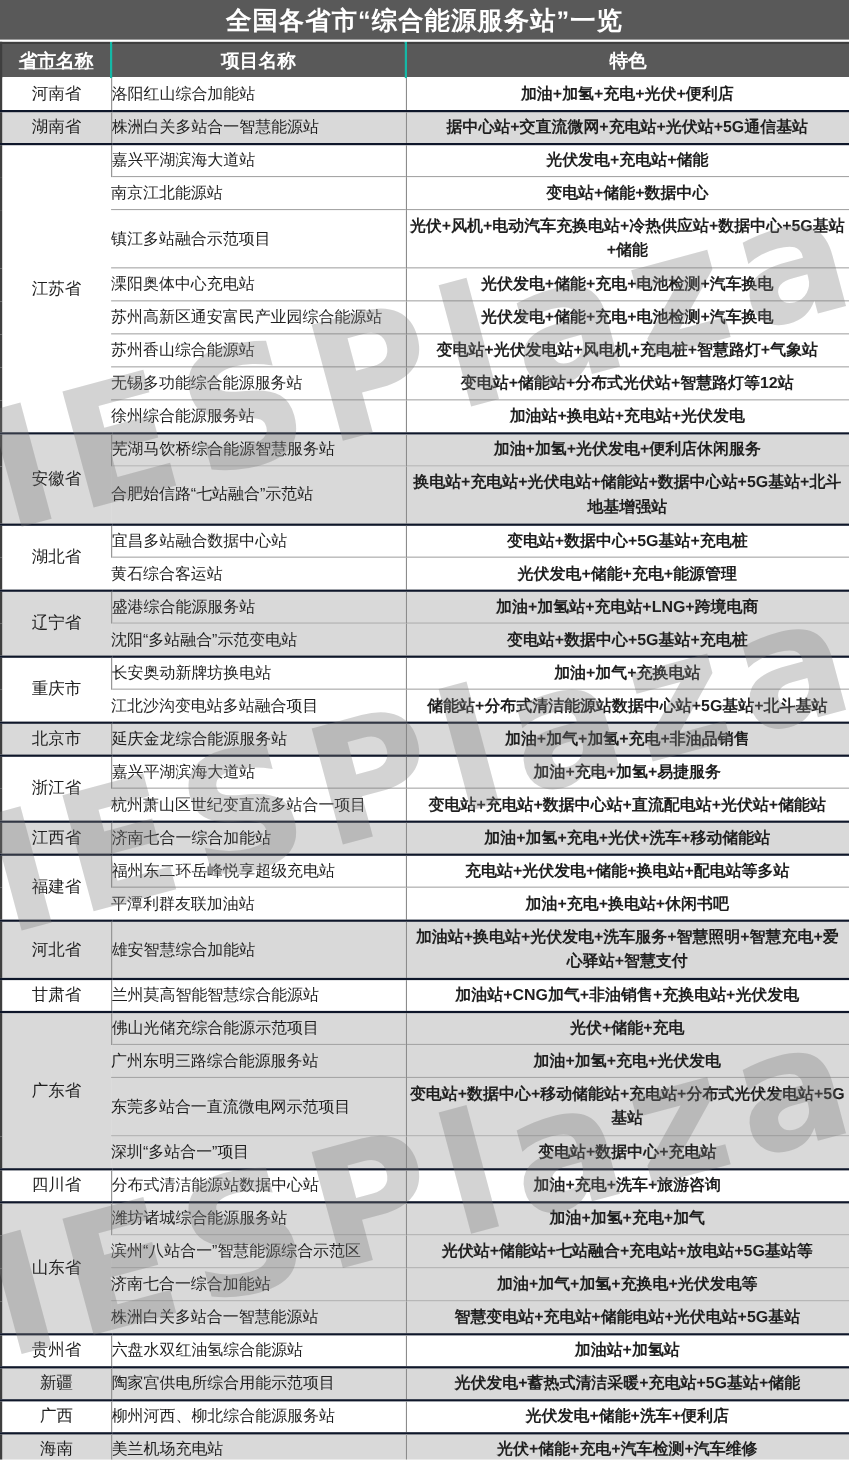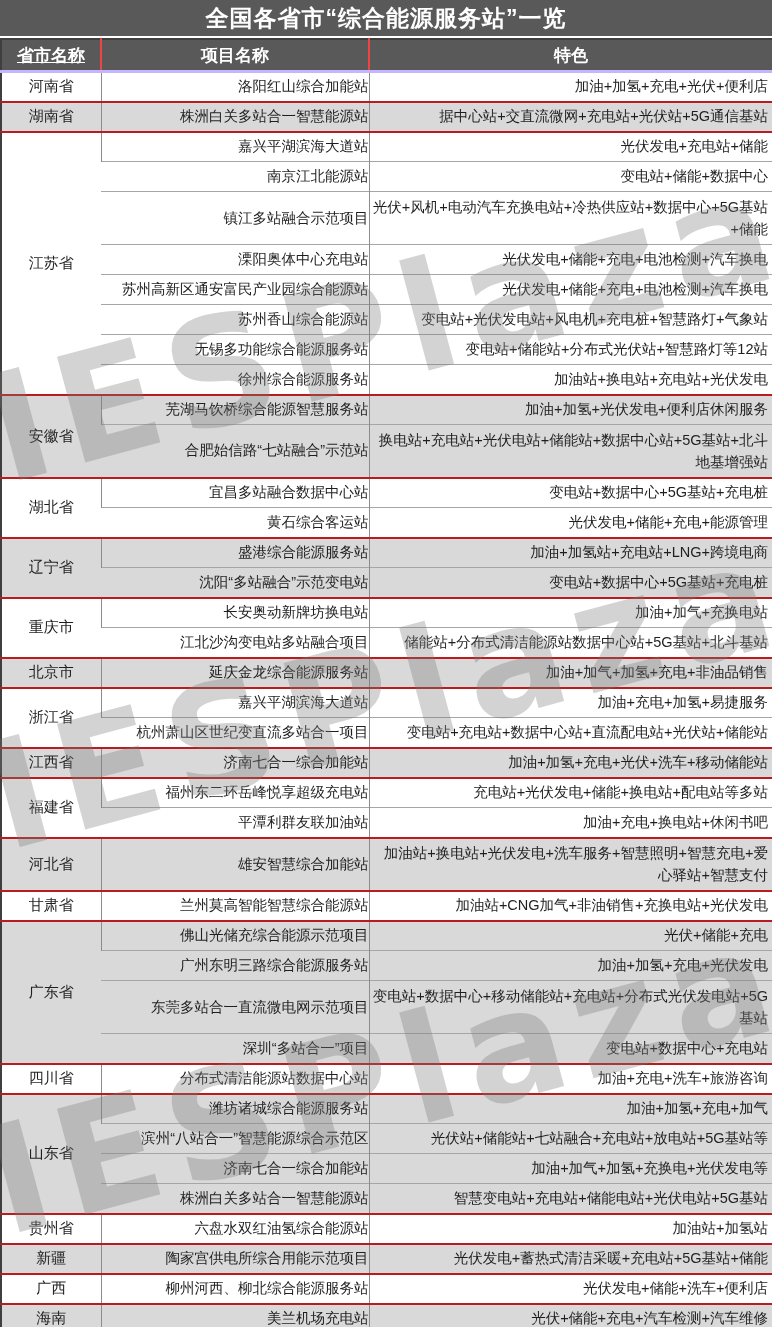--- a/index.html
+++ b/index.html
@@ -18,7 +18,7 @@
   }
   th {
     background:#595959; color:#ffffff; font-size:17px; font-weight:bold;
-    height:30px; border-left:2px solid #ef4444; border-bottom:1px solid #ffffff;
+    height:30px; border-left:2px solid #14b8a6; border-bottom:1px solid #ffffff;
     padding:0; text-align:center;
   }
   th:first-child { border-left:none;text-decoration:underline; }

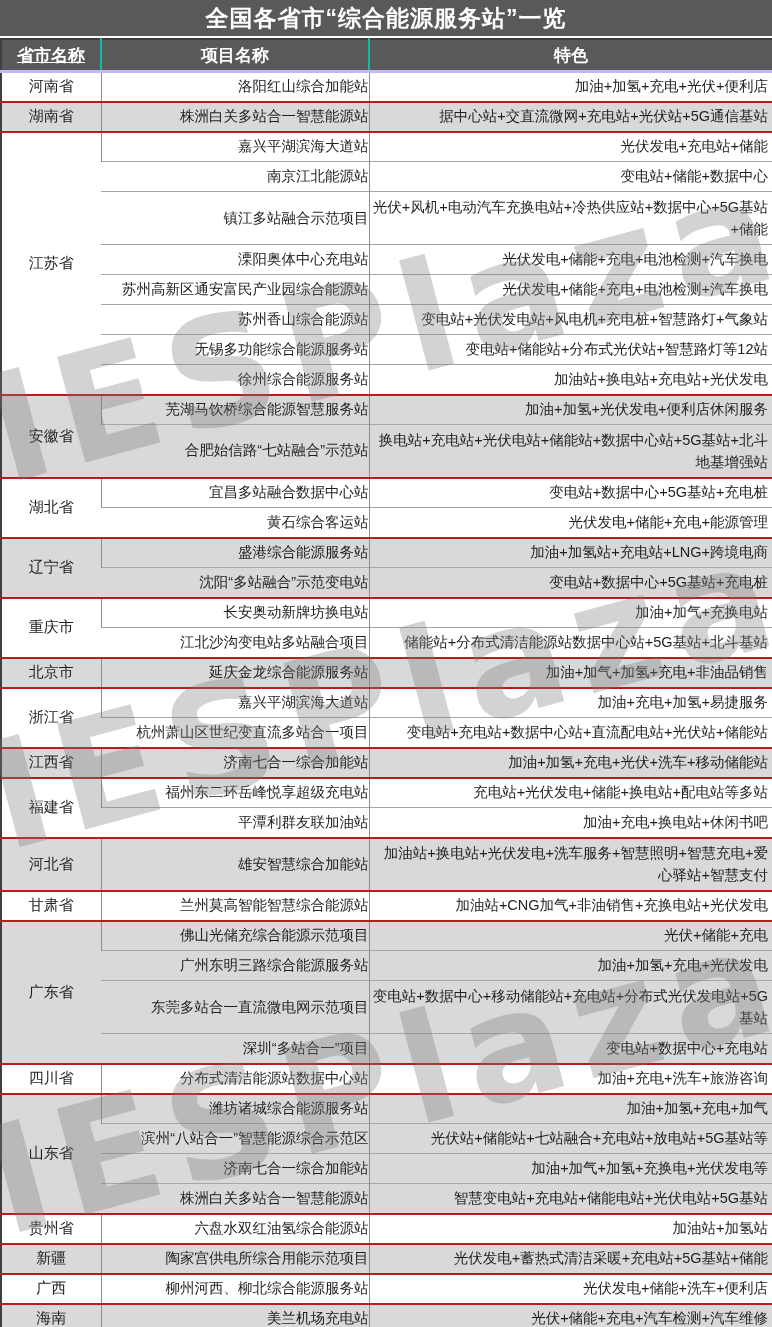--- a/index.html
+++ b/index.html
@@ -30,7 +30,7 @@
   }
   td:first-child { border-left:none; }
   tr.group-start td { border-top:2px solid #b91c1c; }
-  tr.first-group td { border-top:3px solid #c4b5fd; }
+  tr.first-group td { border-top:1px solid #c4b5fd; }
   tr.shade-gray td { background:#d9d9d9; }
 
   tr.normal-row { height:30px; }

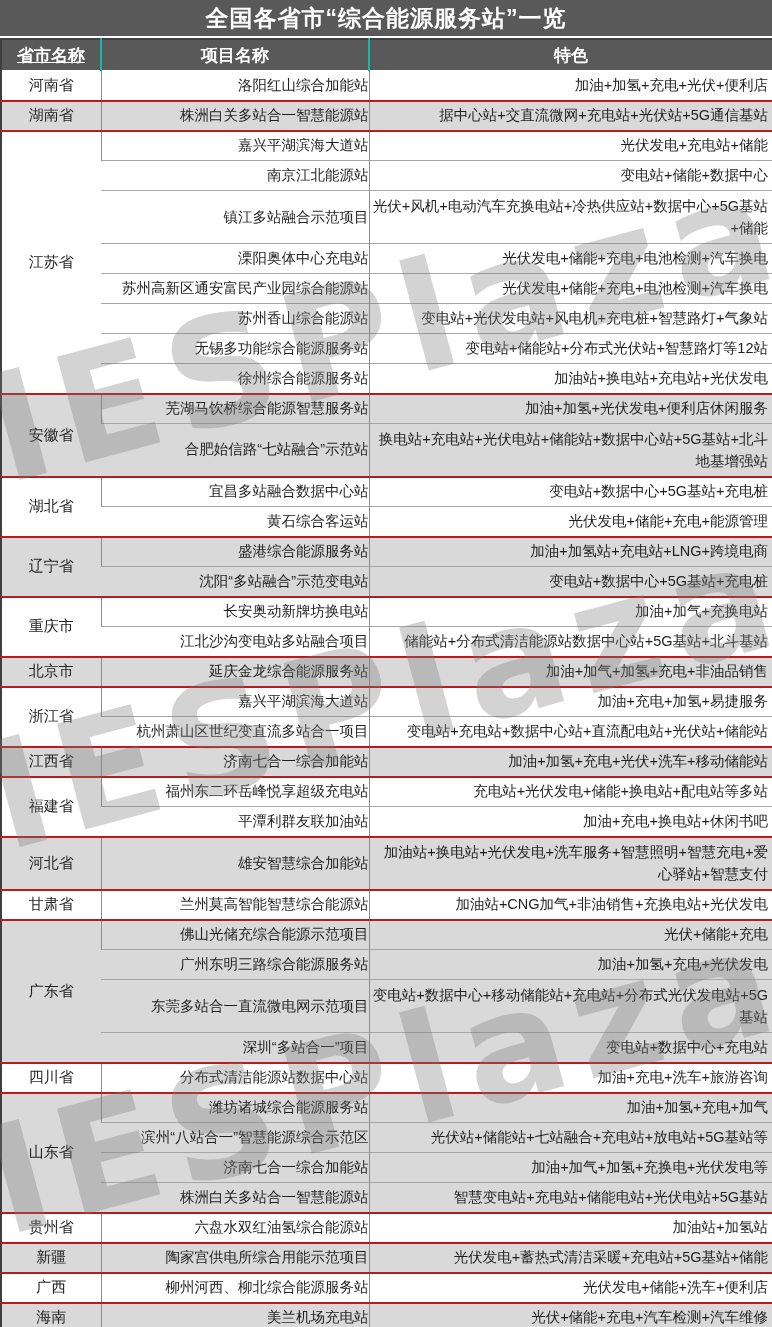--- a/index.html
+++ b/index.html
@@ -37,7 +37,7 @@
   tr.tall-row { height:53px; }
 
   .province-cell { text-align:center; font-size:15px; }
-  .project-cell { text-align:right; white-space:nowrap; }
+  .project-cell { text-align:left; white-space:nowrap; }
   .feature-cell { text-align:right; padding:0 4px 0 3px; white-space:nowrap; }
   tr.tall-row .feature-cell { white-space:normal; line-height:22px; }
 

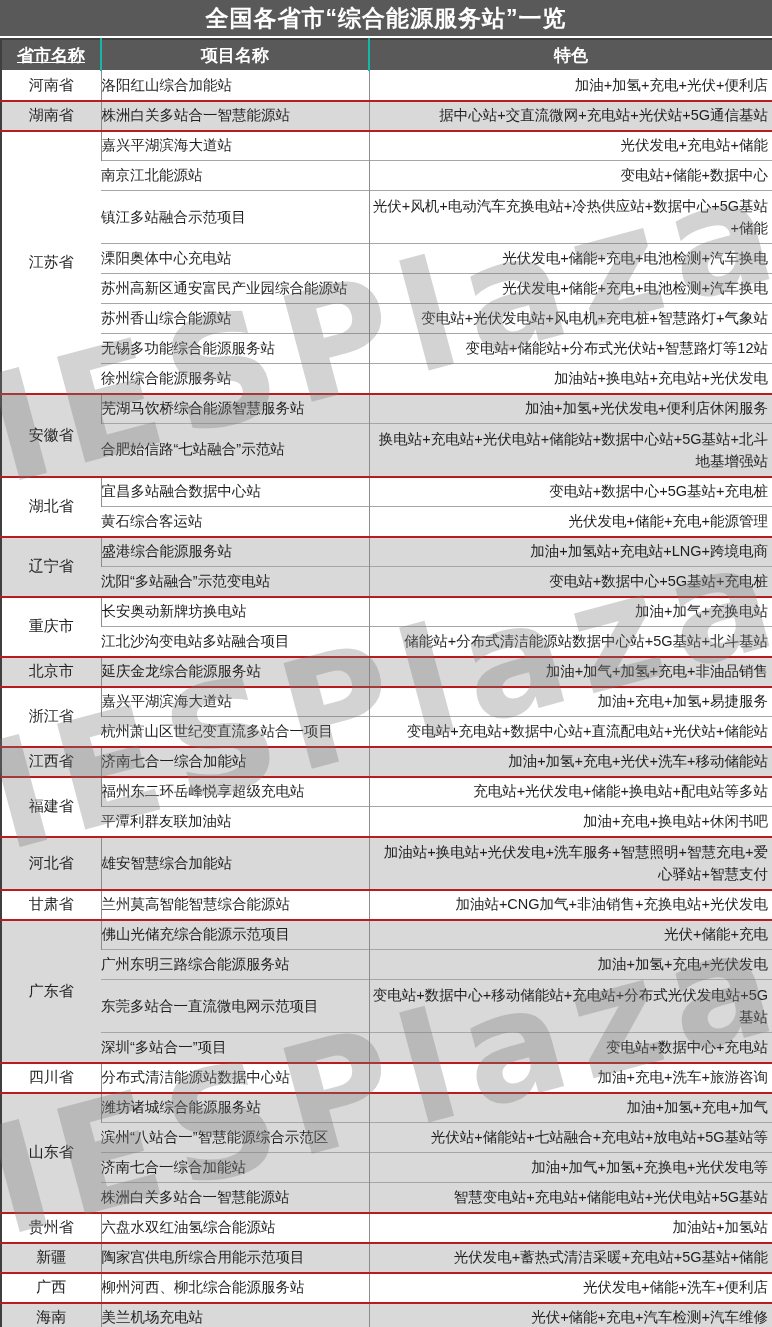--- a/index.html
+++ b/index.html
@@ -38,7 +38,7 @@
 
   .province-cell { text-align:center; font-size:15px; }
   .project-cell { text-align:left; white-space:nowrap; }
-  .feature-cell { text-align:right; padding:0 4px 0 3px; white-space:nowrap; }
+  .feature-cell { text-align:center; padding:0 4px 0 3px; white-space:nowrap;font-weight:bold; }
   tr.tall-row .feature-cell { white-space:normal; line-height:22px; }
 
   .watermark {

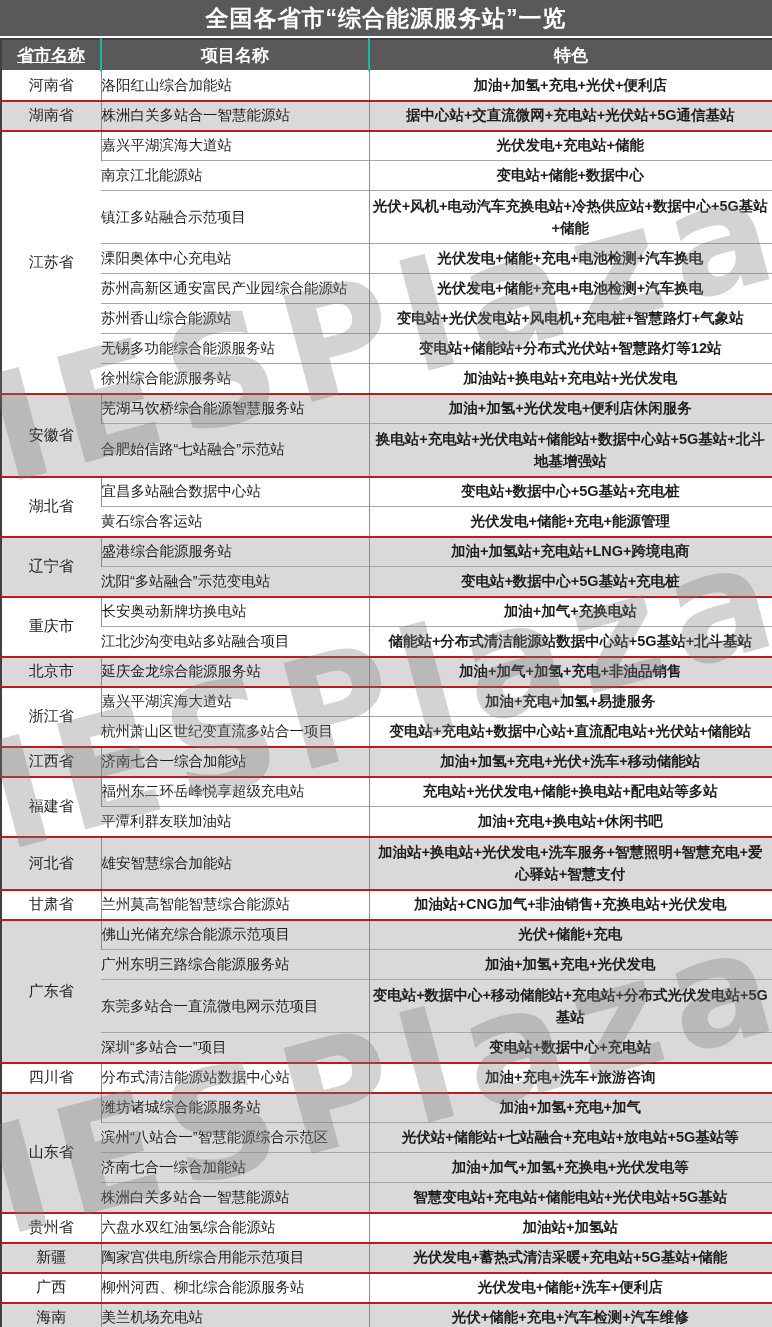--- a/index.html
+++ b/index.html
@@ -29,7 +29,7 @@
     vertical-align:middle; background:#ffffff;
   }
   td:first-child { border-left:none; }
-  tr.group-start td { border-top:2px solid #b91c1c; }
+  tr.group-start td { border-top:2px solid #0f172a; }
   tr.first-group td { border-top:1px solid #c4b5fd; }
   tr.shade-gray td { background:#d9d9d9; }
 

